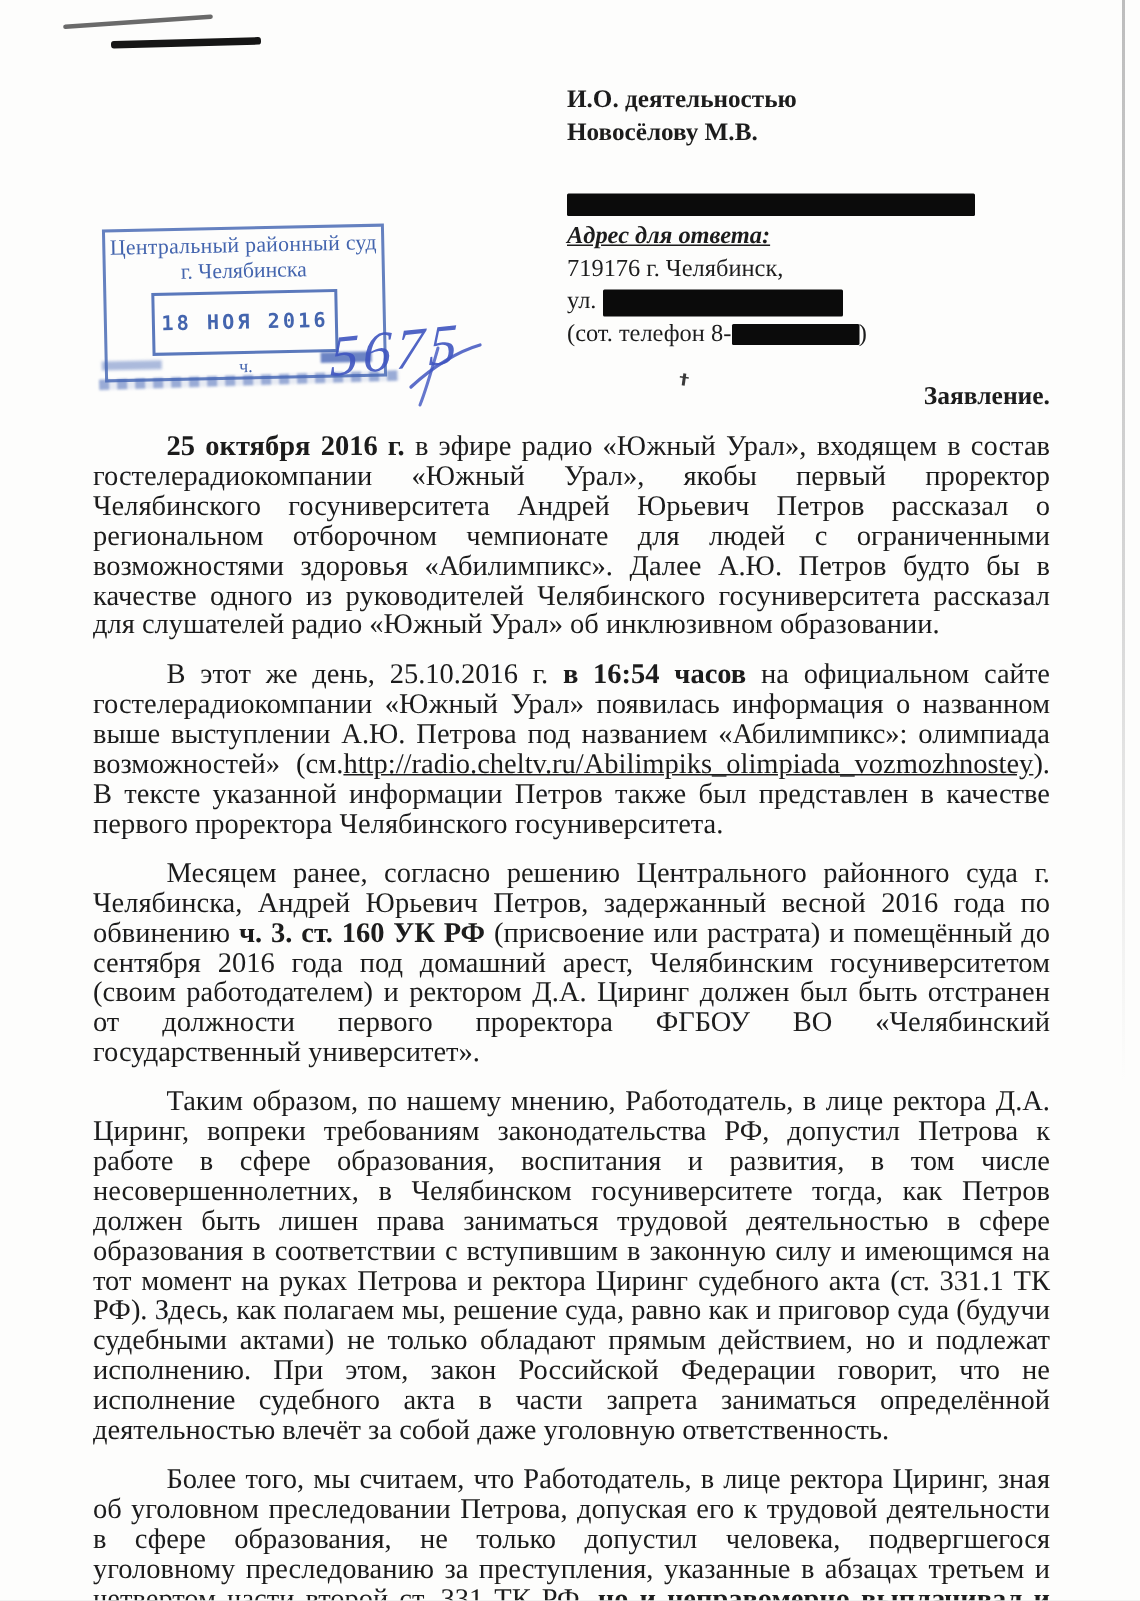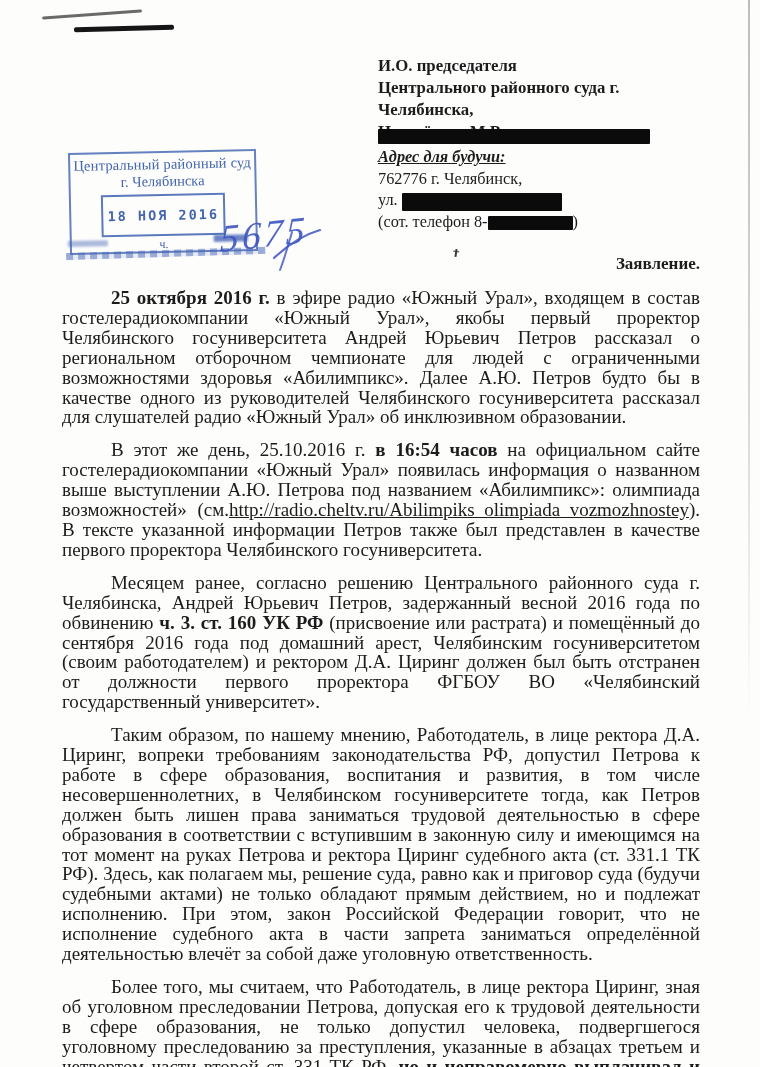--- a/index.html
+++ b/index.html
@@ -104,7 +104,7 @@
   </svg>
 
   <div class="recipient" id="recipient">
-      <div class="r-line">И.О. председателя</div>
+      <div class="r-line">И.О. деятельностью</div>
       <div class="r-line">Центрального районного суда г. Челябинска,</div>
       <div class="r-line">Новосёлову М.В.</div>
     </div>

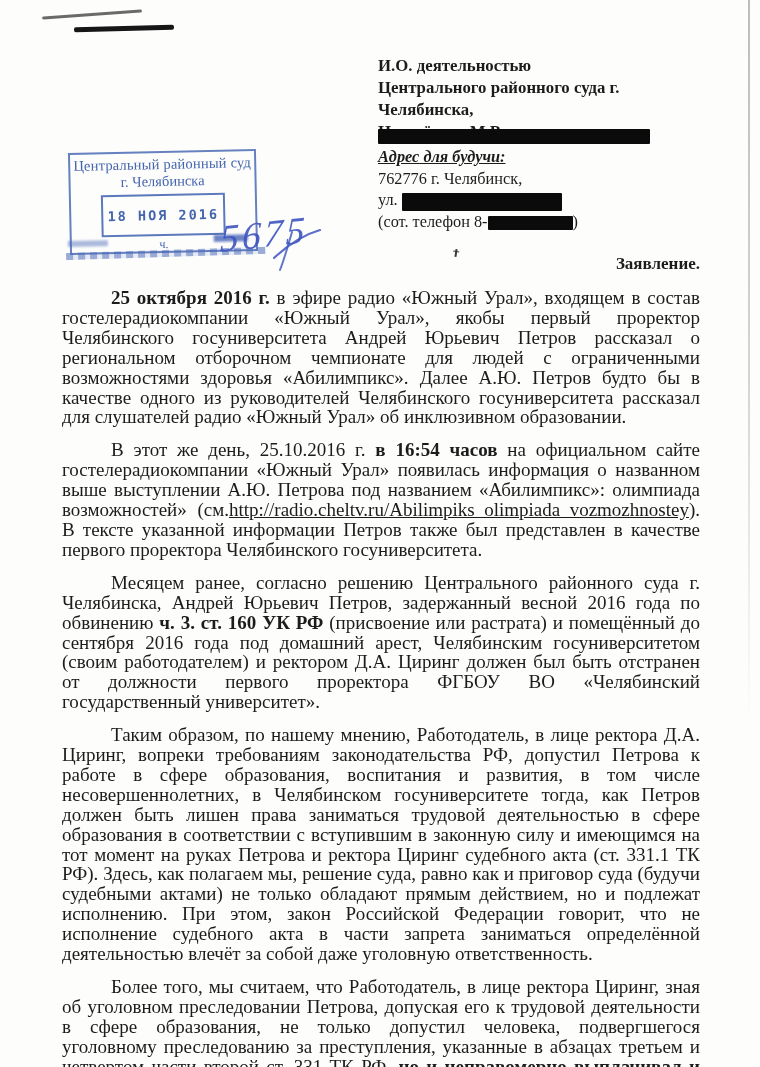--- a/index.html
+++ b/index.html
@@ -105,7 +105,6 @@
 
   <div class="recipient" id="recipient">
       <div class="r-line">И.О. деятельностью</div>
-      <div class="r-line">Центрального районного суда г. Челябинска,</div>
       <div class="r-line">Новосёлову М.В.</div>
     </div>
 

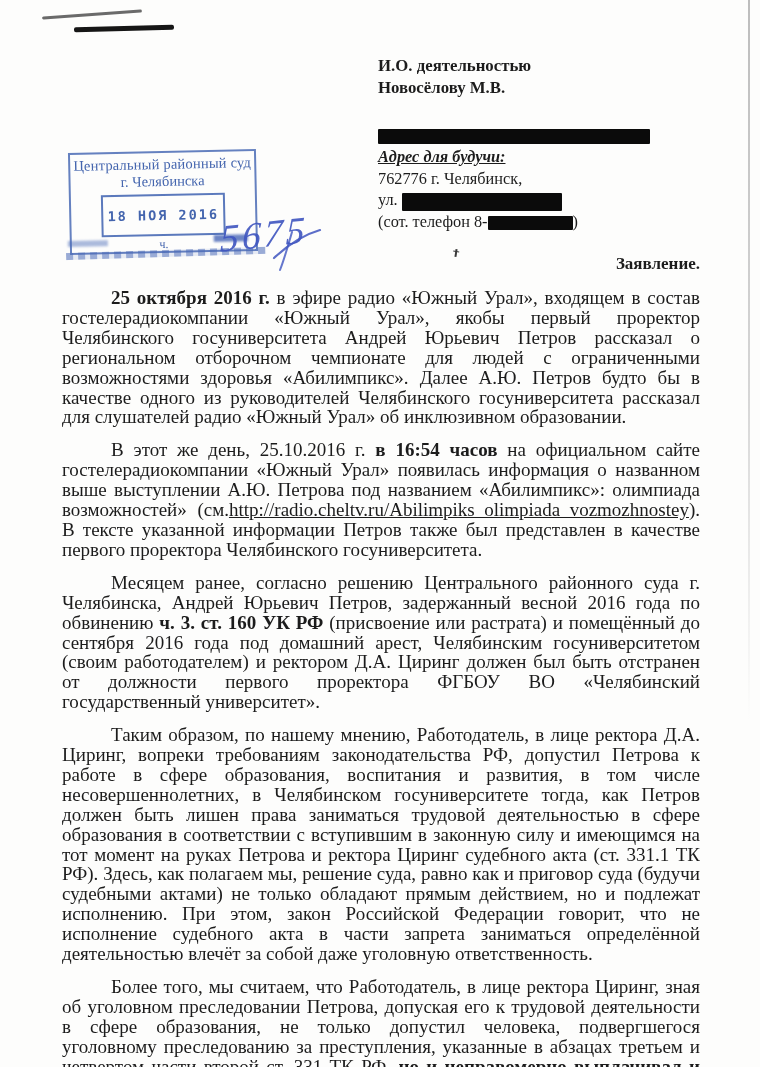--- a/index.html
+++ b/index.html
@@ -110,7 +110,7 @@
 
   <div class="applicant" id="applicant">
       <div class="a-line"><span class="bar" style="width: 272px; height: 15px;"></span></div>
-      <div class="a-line italic-underline">Адрес для будучи:</div>
+      <div class="a-line italic-underline">Адрес для ответа:</div>
       <div class="a-line">762776 г. Челябинск,</div>
       <div class="a-line">ул. <span class="bar" style="width: 160px; height: 18px;"></span></div>
       <div class="a-line">(сот. телефон 8-<span class="bar" style="width: 85px; height: 14px;"></span>)</div>

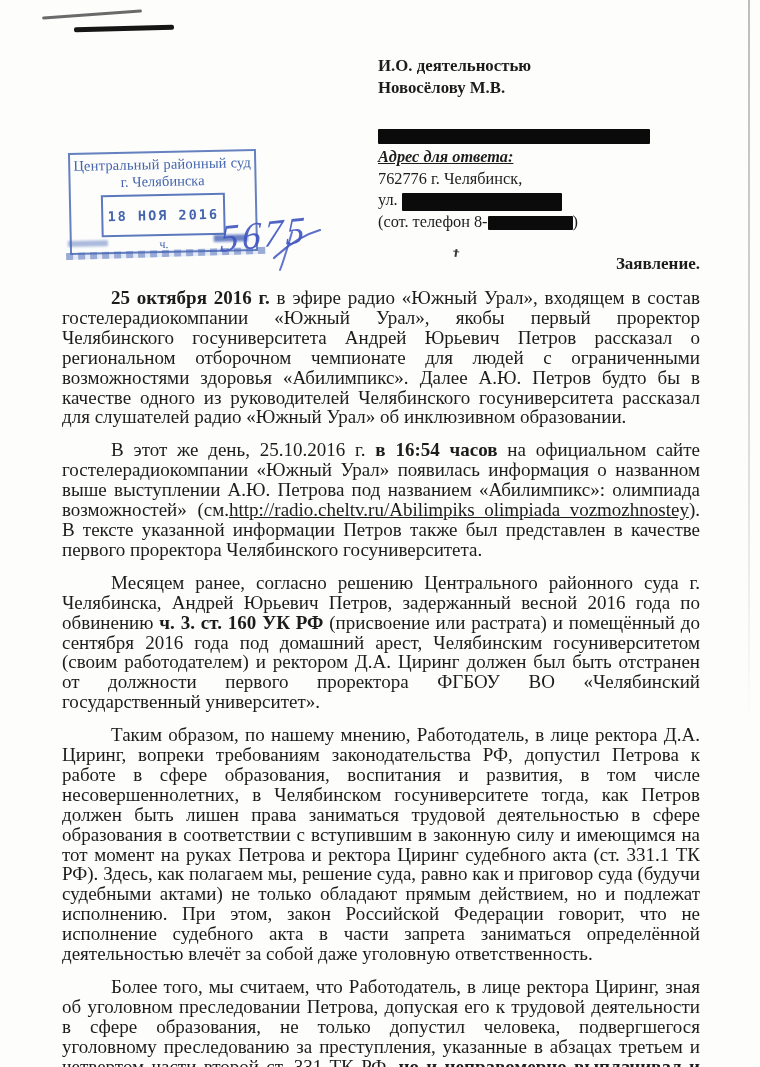--- a/index.html
+++ b/index.html
@@ -111,7 +111,7 @@
   <div class="applicant" id="applicant">
       <div class="a-line"><span class="bar" style="width: 272px; height: 15px;"></span></div>
       <div class="a-line italic-underline">Адрес для ответа:</div>
-      <div class="a-line">762776 г. Челябинск,</div>
+      <div class="a-line">719176 г. Челябинск,</div>
       <div class="a-line">ул. <span class="bar" style="width: 160px; height: 18px;"></span></div>
       <div class="a-line">(сот. телефон 8-<span class="bar" style="width: 85px; height: 14px;"></span>)</div>
     </div>

